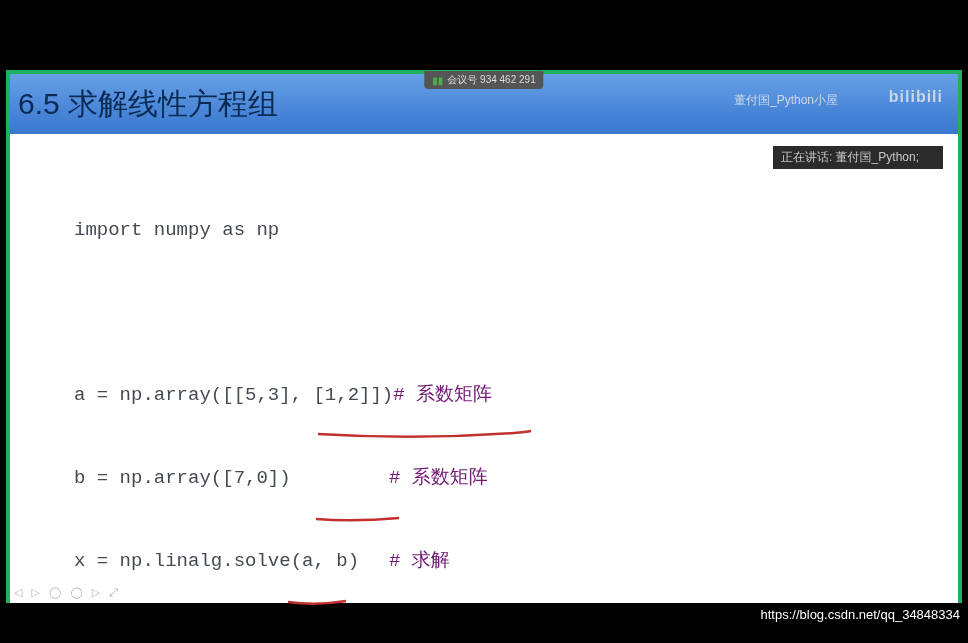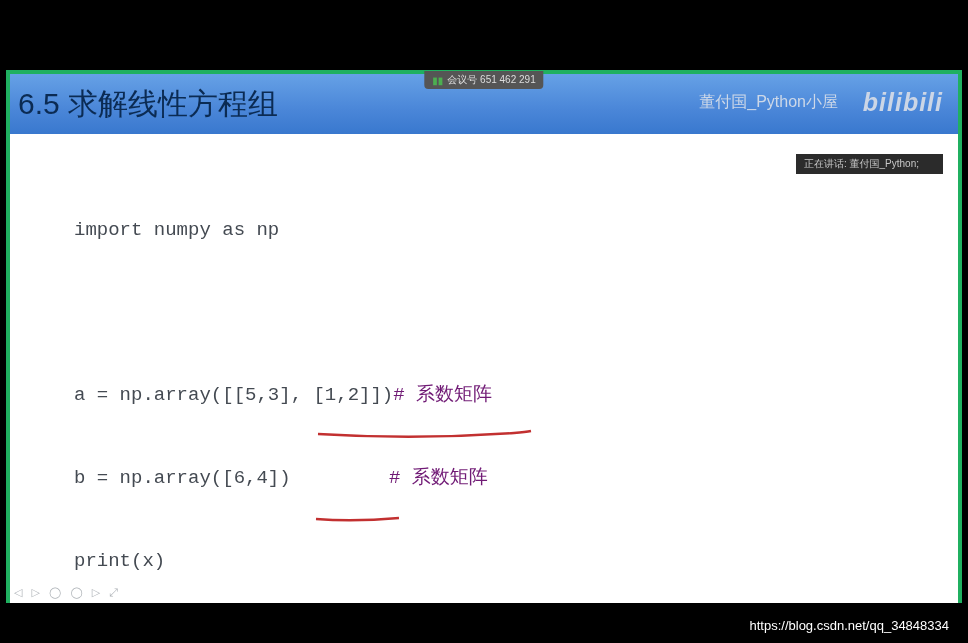--- a/index.html
+++ b/index.html
@@ -141,7 +141,7 @@
 <div class="screen">
   <div class="meeting-badge">
     <span class="dot">▮▮</span>
-    <span>会议号 651 462 291</span>
+    <span>会议号 934 462 291</span>
   </div>
 
   <div class="title-bar">

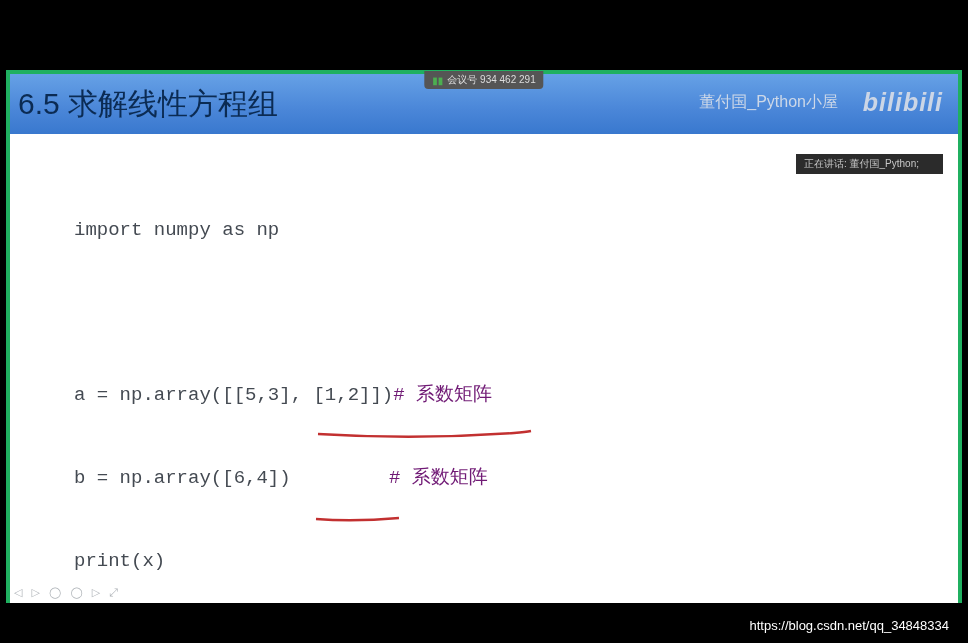--- a/index.html
+++ b/index.html
@@ -42,7 +42,7 @@
       position: absolute;
       right: 120px;
       top: 18px;
-      font-size: 16px;
+      font-size: 12px;
       color: #cdd8e8;
       font-weight: 500;
     }

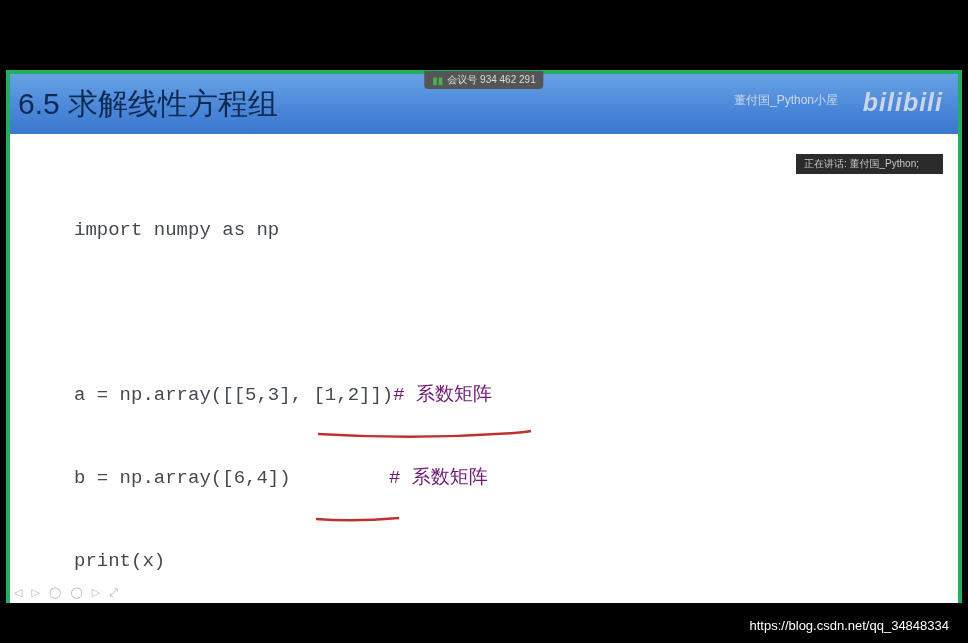--- a/index.html
+++ b/index.html
@@ -51,11 +51,10 @@
       right: 15px;
       top: 14px;
       color: #ccd6e6;
-      font-size: 25px;
+      font-size: 16px;
       font-weight: 700;
       letter-spacing: 1px;
       font-family: Arial, sans-serif;
-      font-style: italic;
     }
     .meeting-badge {
       position: absolute;

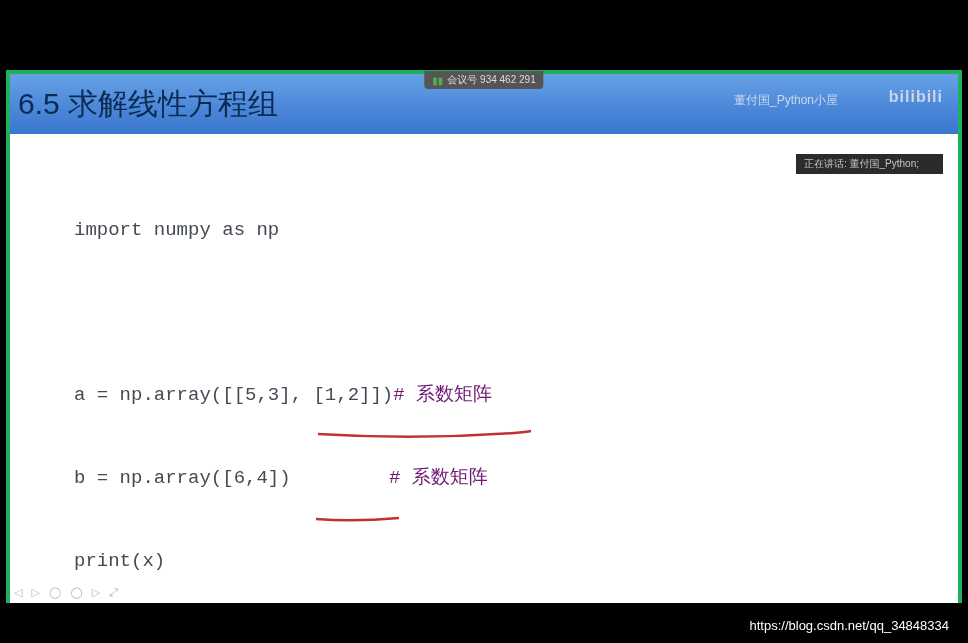--- a/index.html
+++ b/index.html
@@ -75,10 +75,10 @@
     .speaking-badge {
       position: absolute;
       right: 15px;
-      top: 80px;
+      top: 72px;
       background: #2b2b2b;
       color: #c8c8c8;
-      font-size: 10px;
+      font-size: 12px;
       padding: 3px 24px 3px 8px;
       z-index: 4;
     }

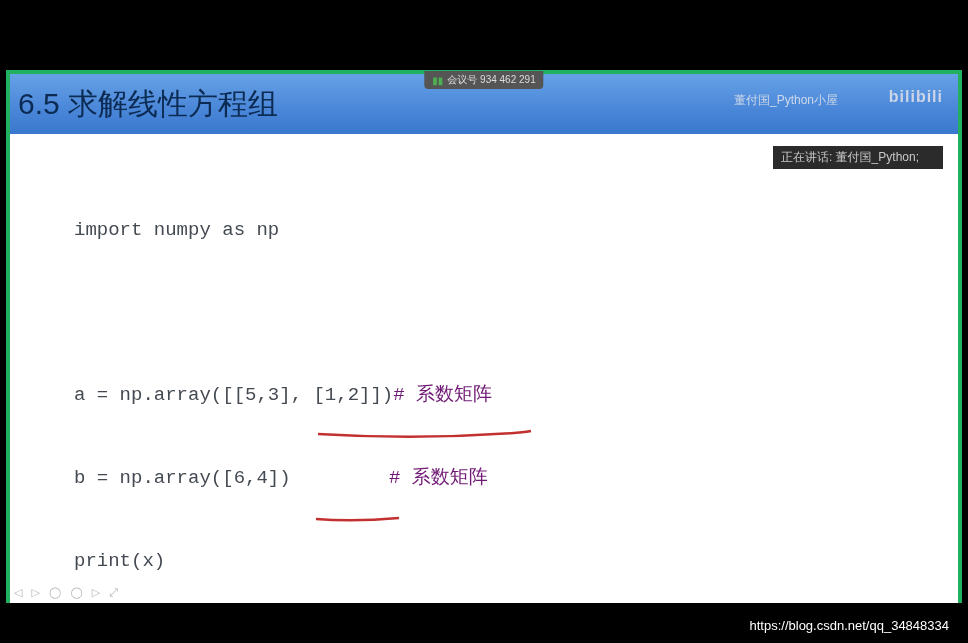--- a/index.html
+++ b/index.html
@@ -167,7 +167,7 @@
         </span>
       </div>
       <div class="code-line">
-        <span class="code-left">b = np.array([6,4])</span>
+        <span class="code-left">b = np.array([7,0])</span>
         <span class="code-comment"># 系数矩阵</span>
         <span class="annot" style="left:126px; top:18px;">
           <svg width="90" height="14">

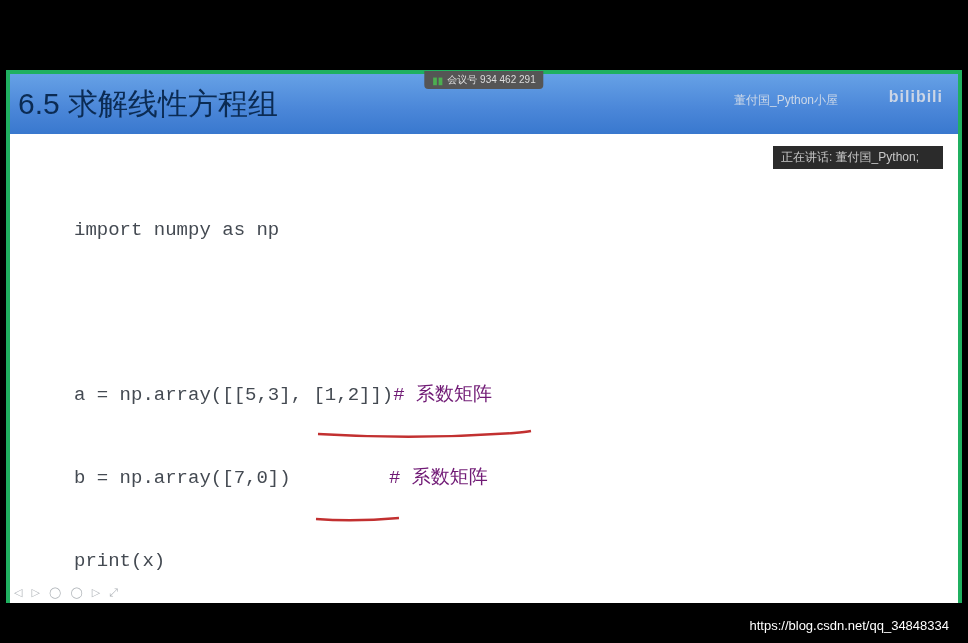--- a/index.html
+++ b/index.html
@@ -175,6 +175,15 @@
             </svg>
         </span>
       </div>
+      <div class="code-line">
+        <span class="code-left">x = np.linalg.solve(a, b)</span>
+        <span class="code-comment"># 求解</span>
+        <span class="annot" style="left:98px; top:18px;">
+          <svg width="70" height="14">
+              <path d="M2 5 Q30 9 60 4" stroke="#c23030" stroke-width="2.4" fill="none"></path>
+            </svg>
+        </span>
+      </div>
       <div class="code-line"><span>print(x)</span></div>
       
       

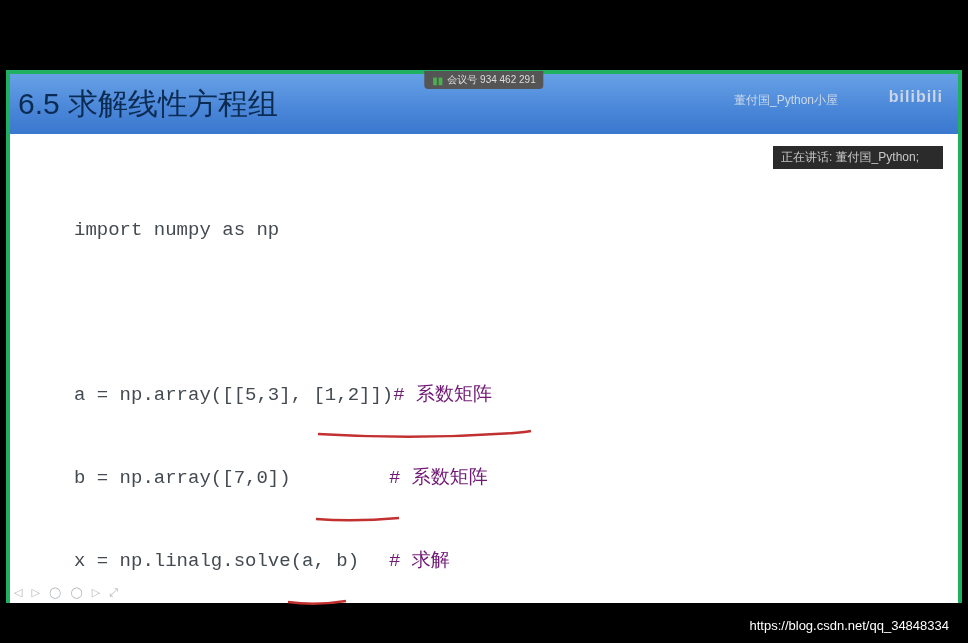--- a/index.html
+++ b/index.html
@@ -120,9 +120,8 @@
       color: #fff;
       font-size: 13px;
       display: flex;
-      align-items: center;
       justify-content: flex-end;
-      padding: 0 19px;
+      padding: 0 8px;
     }
     .toolbar {
       position: absolute;

